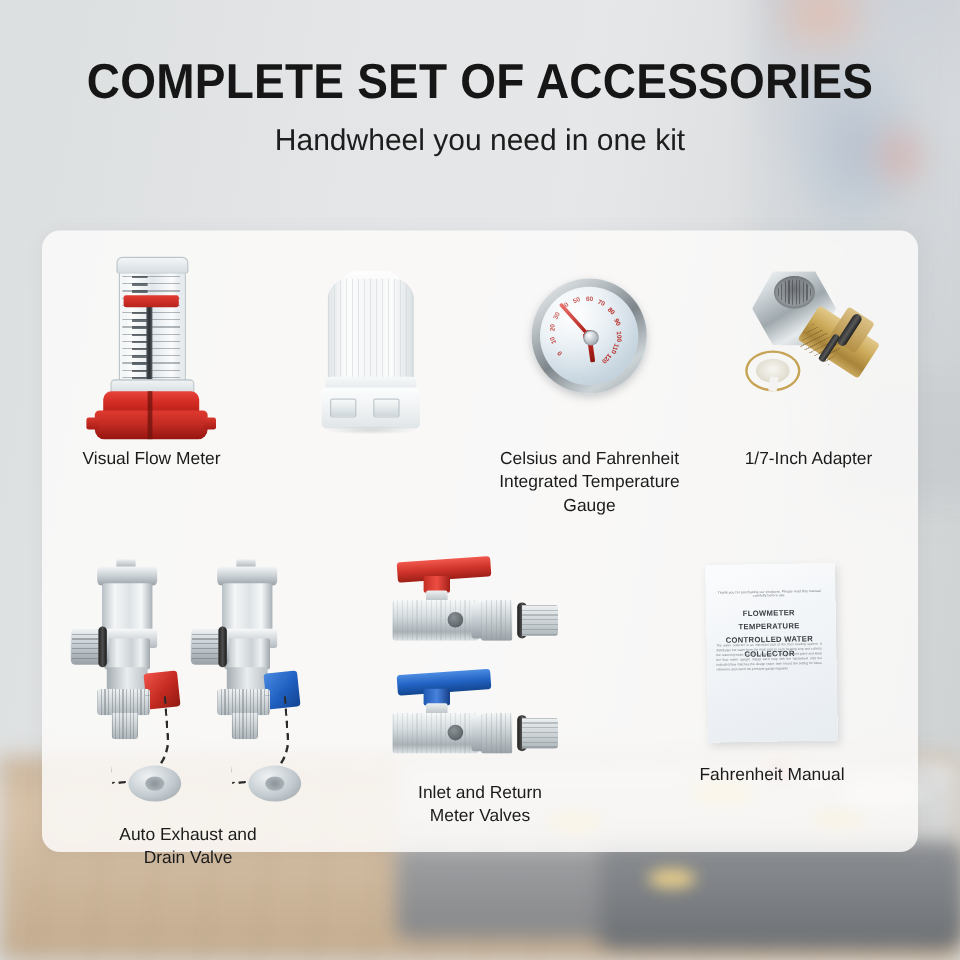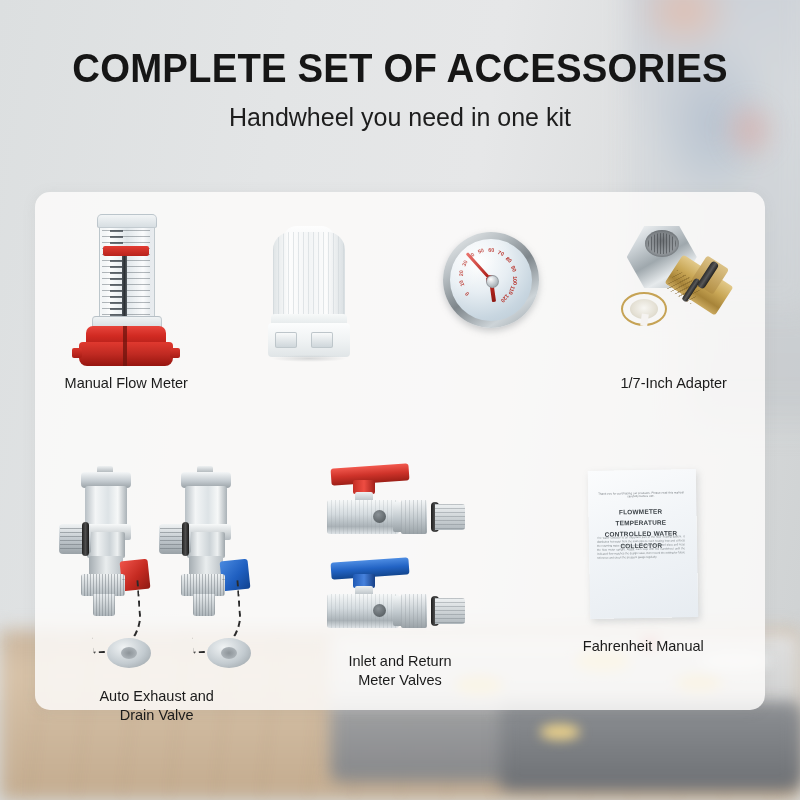--- a/index.html
+++ b/index.html
@@ -521,7 +521,7 @@
           <div class="fm-ear fm-ear-r"></div>
         </div>
       </div>
-      <div class="caption">Manual Flow Meter</div>
+      <div class="caption">Visual Flow Meter</div>
     </div>
 
     <div class="cell">

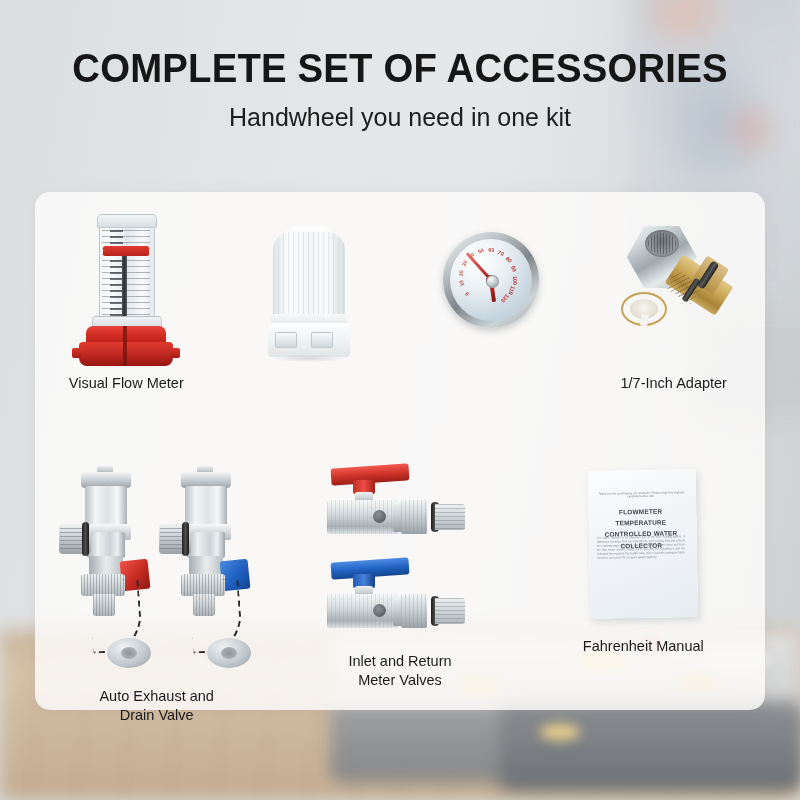--- a/index.html
+++ b/index.html
@@ -614,6 +614,9 @@
           </div>
         </div>
       </div>
+      <div class="caption">Celsius and Fahrenheit
+Integrated Temperature
+Gauge</div>
     </div>
 
     <div class="cell">

